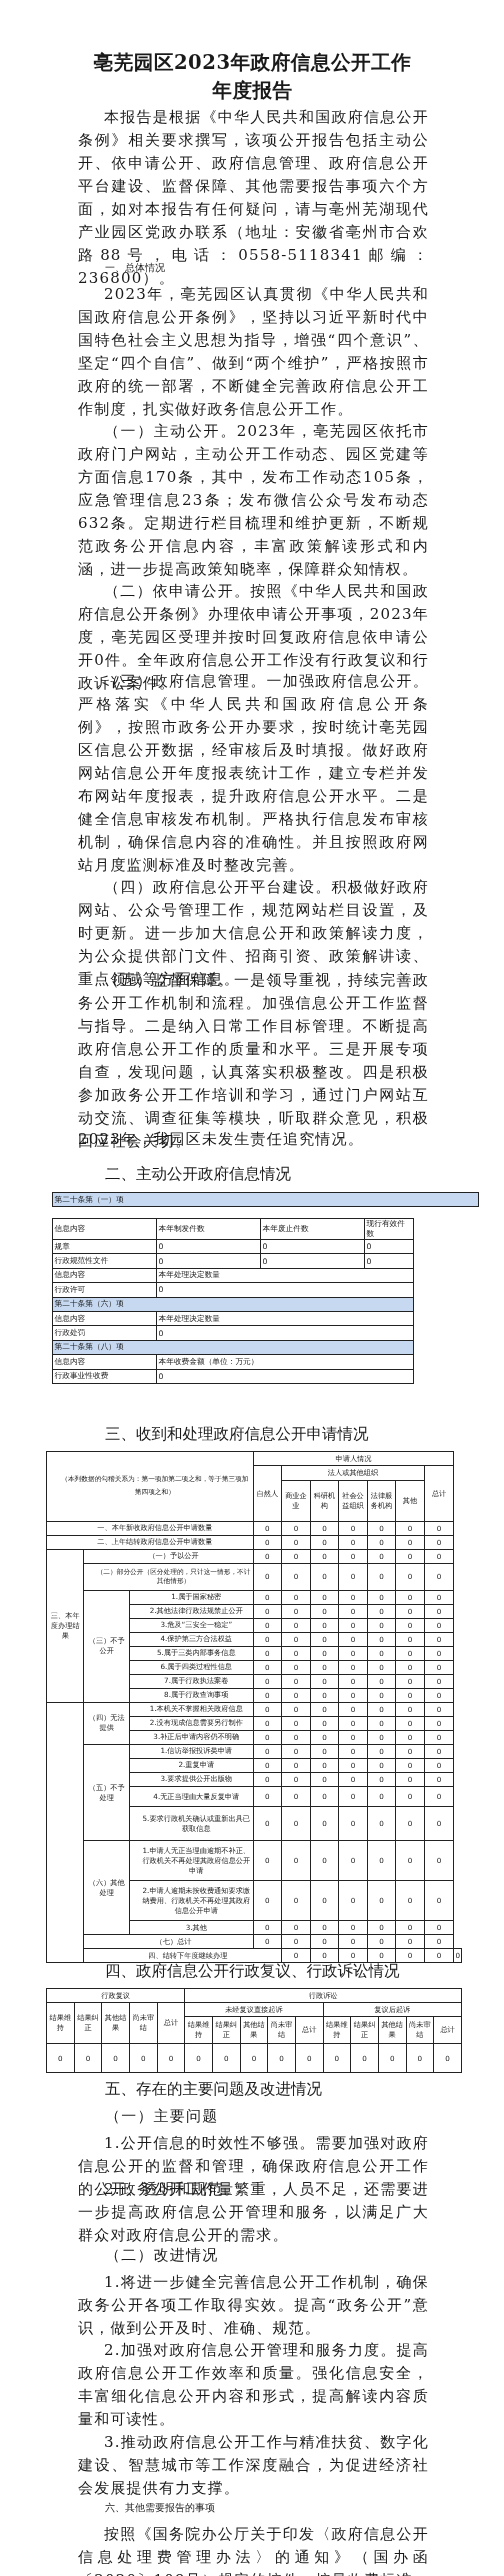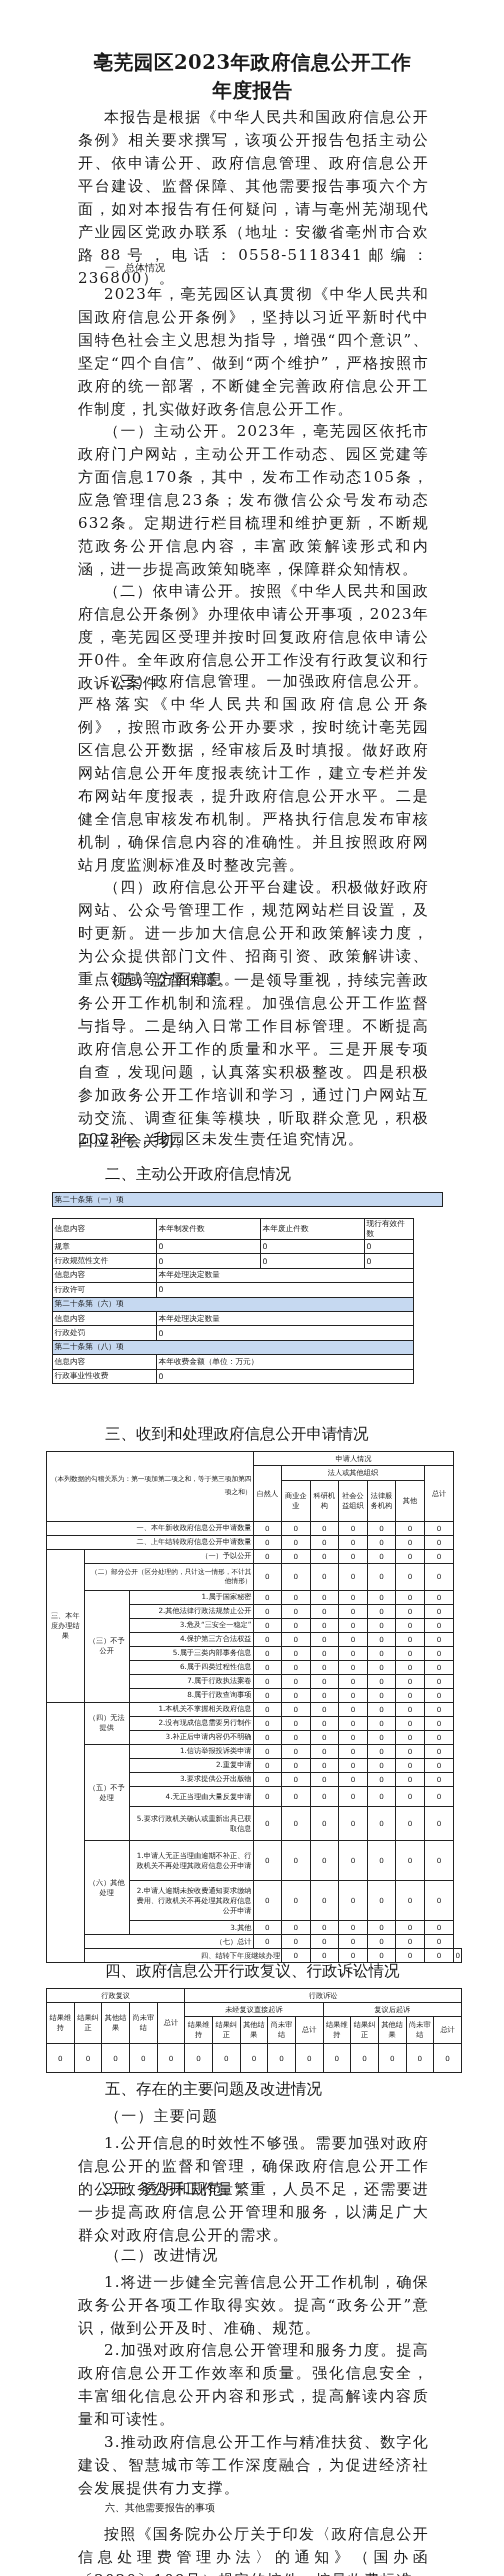--- a/index.html
+++ b/index.html
@@ -39,7 +39,7 @@
 
 <div class="abs h1big" style="top:1163px;">二、主动公开政府信息情况</div>
 
-<table class="abs t2" style="left:52px;top:1192px;width:391px;">
+<table class="abs t2" style="left:52px;top:1192px;width:427px;">
   <tbody>
       <tr class="band">
         <td>第二十条第（一）项</td>

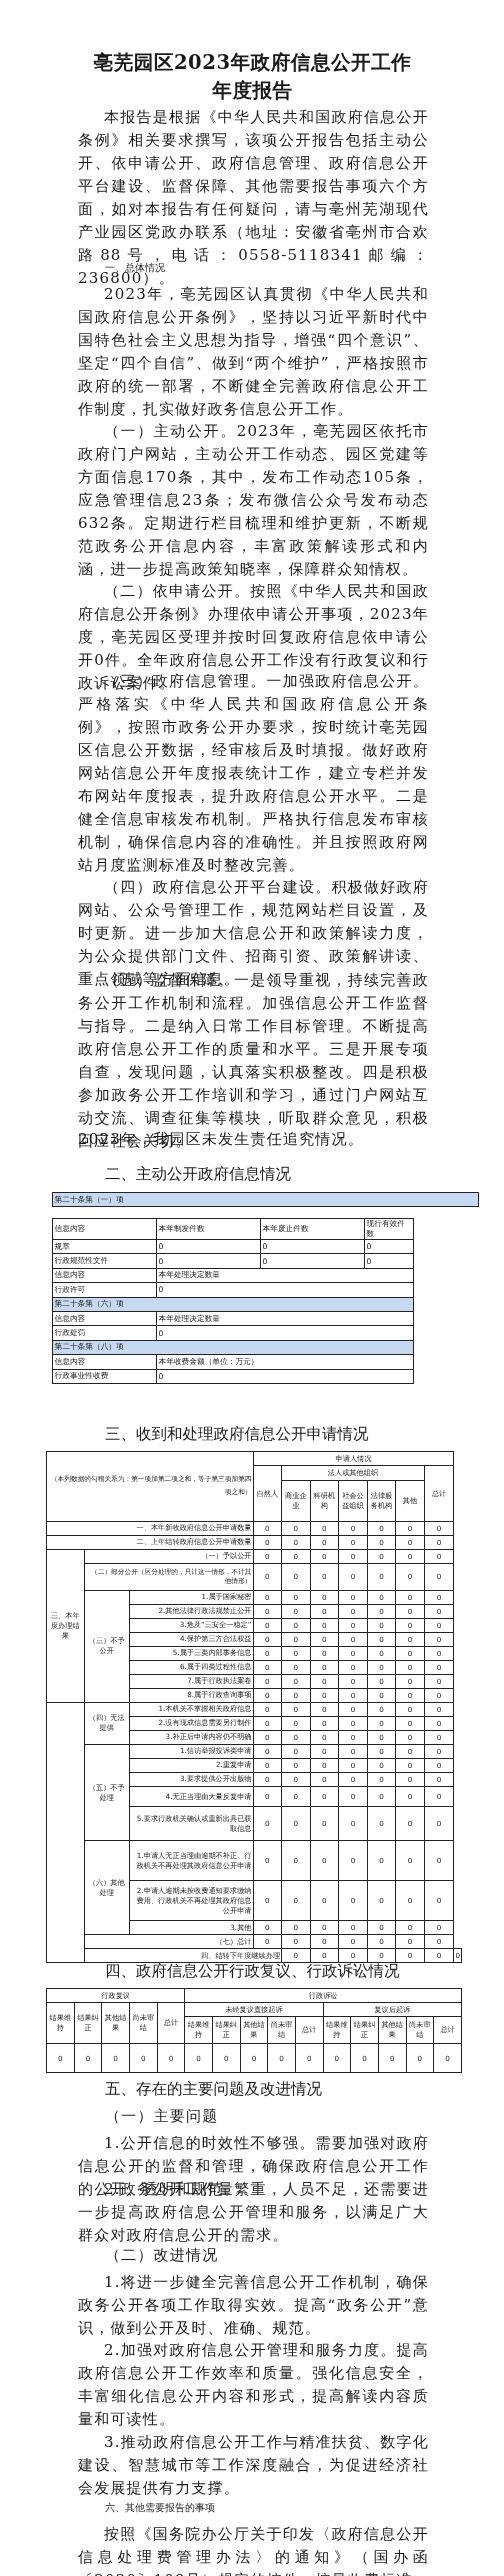--- a/index.html
+++ b/index.html
@@ -17,7 +17,7 @@
   .t2 td{border:0.8px solid #222;font-size:7.7px;height:13.4px;padding:0 1.5px;vertical-align:middle;}
   .t2 .band td{background:#c6d9f1;}
   .t3 td{border:0.8px solid #222;font-size:7.2px;text-align:center;vertical-align:middle;padding:0 1px;}
-  .t3 td.l{text-align:right;padding-left:3px;}
+  .t3 td.l{text-align:center;padding-left:11px;}
   .t4 td{border:0.8px solid #222;font-size:7.2px;text-align:center;vertical-align:middle;padding:0;}
 </style>
 </head>

